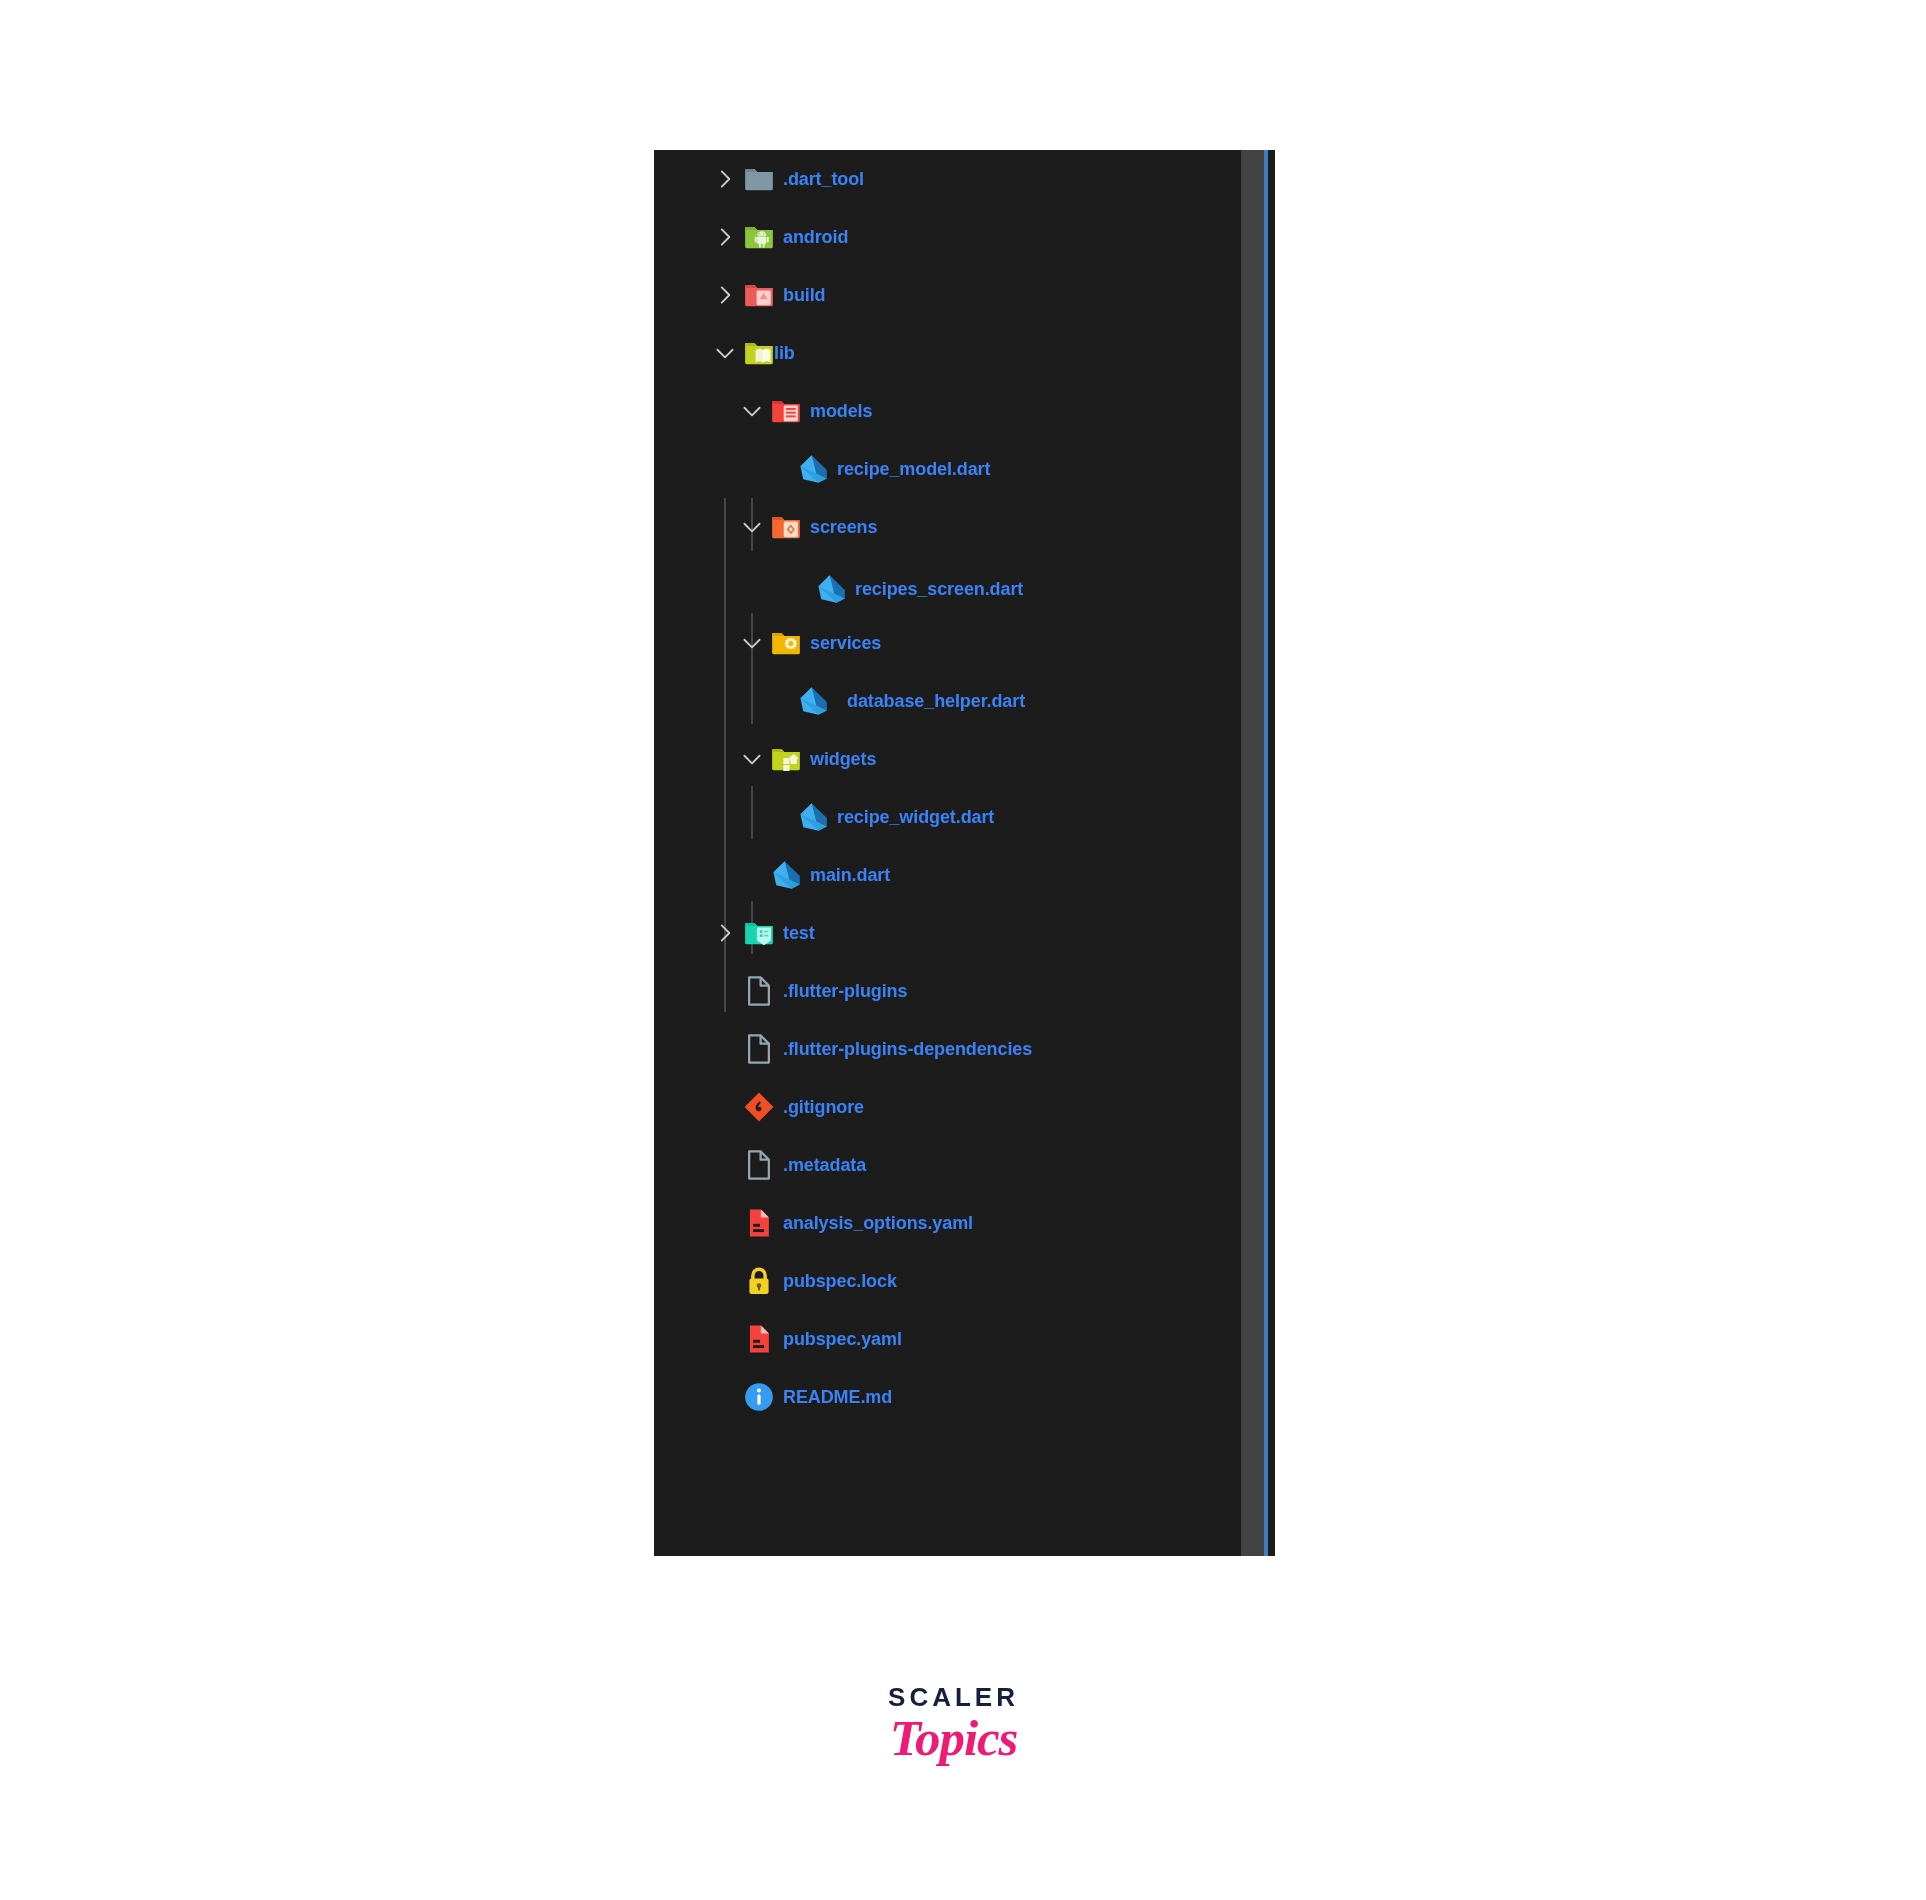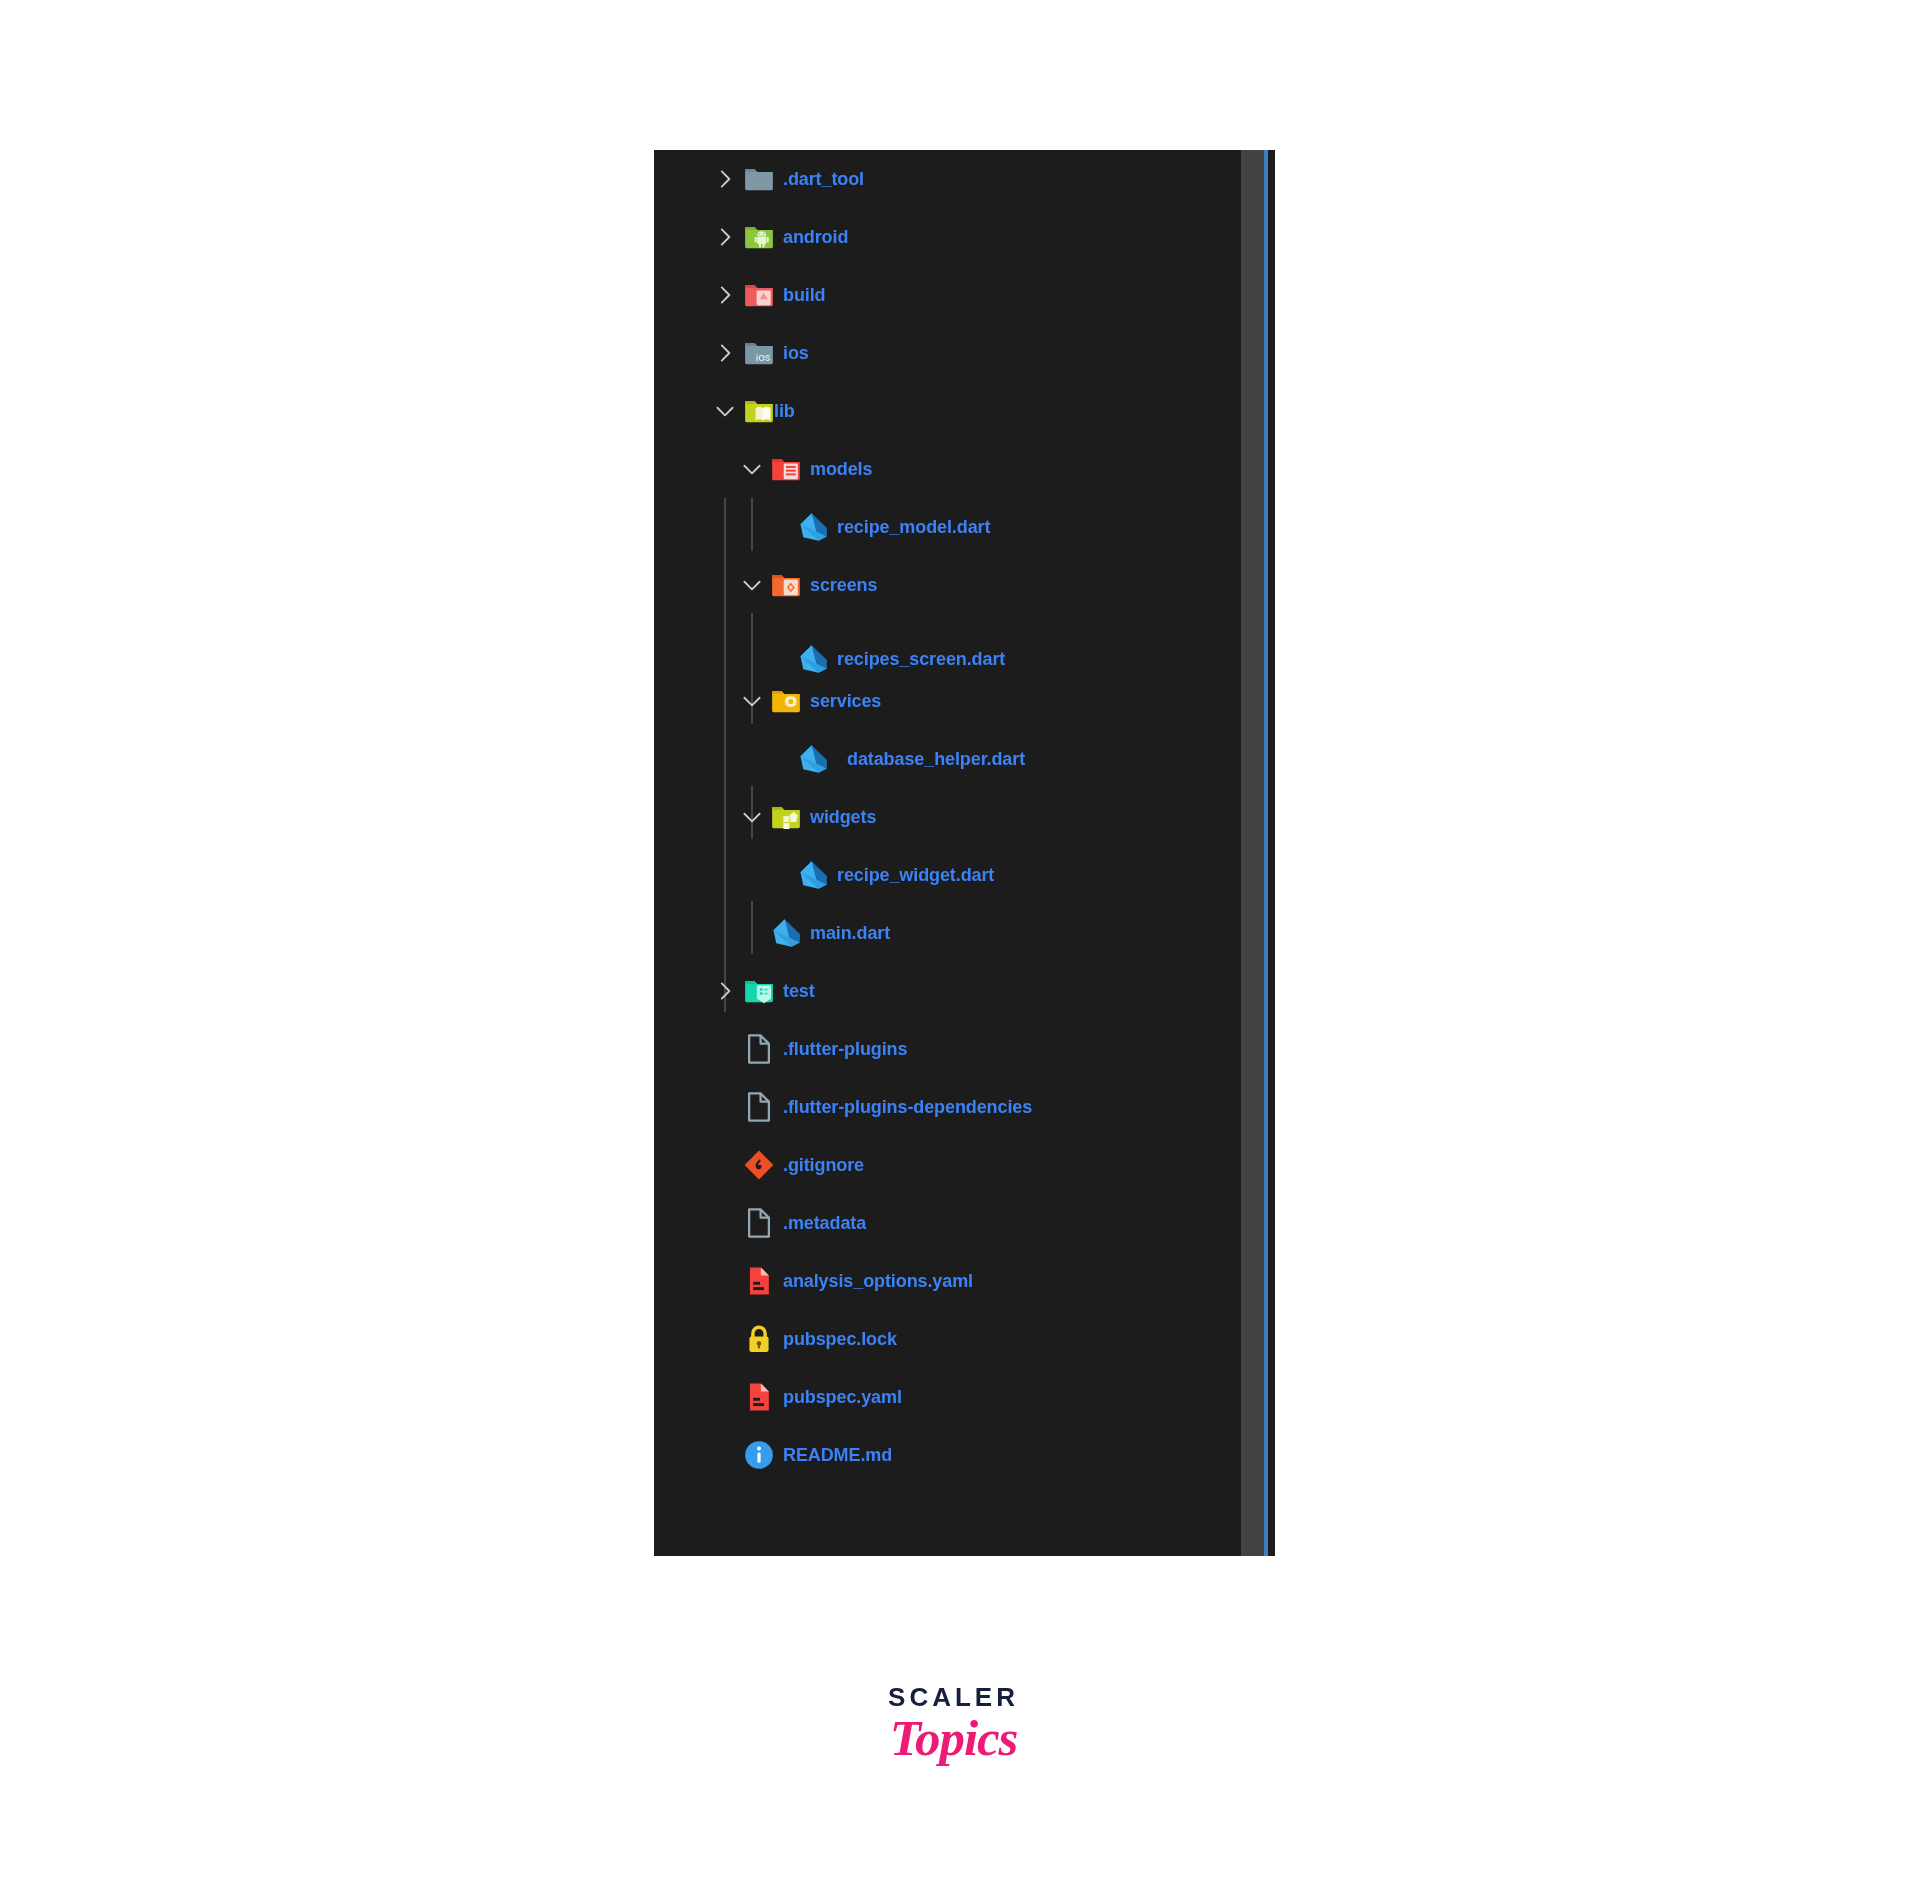--- a/index.html
+++ b/index.html
@@ -207,23 +207,6 @@
       <div class="tree-row" style="top: 0px;">
         <span class="chevron" style="left: 58px;">
           <svg width="26" height="26" viewBox="0 0 24 24">
-            <path d="M9 5l7 7-7 7" fill="none" stroke="#cccccc" stroke-width="1.7" stroke-linecap="round" stroke-linejoin="round"></path>
-          </svg>
-        </span>
-        <span class="row-icon" style="left: 89px;">
-          <svg width="32" height="32" viewBox="0 0 24 24">
-            <path d="M1.6 4.6h7.2l1.9 2.2h11.7v12.6a1 1 0 0 1-1 1H2.6a1 1 0 0 1-1-1z" fill="#7b96a5"></path>
-            <path d="M1.6 4.6h7.2l1.9 2.2H1.6z" fill="#6a8593"></path>
-            <g transform="translate(9.6,12.4)" fill="#dbe6ec" font-family="Liberation Sans" font-size="6.4" font-weight="700">
-              <text x="0" y="5.6">iOS</text>
-            </g>
-          </svg>
-        </span>
-        <span class="row-label" style="left: 129px;">ios</span>
-      </div>
-      <div class="tree-row" style="top: 0px;">
-        <span class="chevron" style="left: 58px;">
-          <svg width="26" height="26" viewBox="0 0 24 24">
             <path d="M5 9l7 7 7-7" fill="none" stroke="#cccccc" stroke-width="1.7" stroke-linecap="round" stroke-linejoin="round"></path>
           </svg>
         </span>

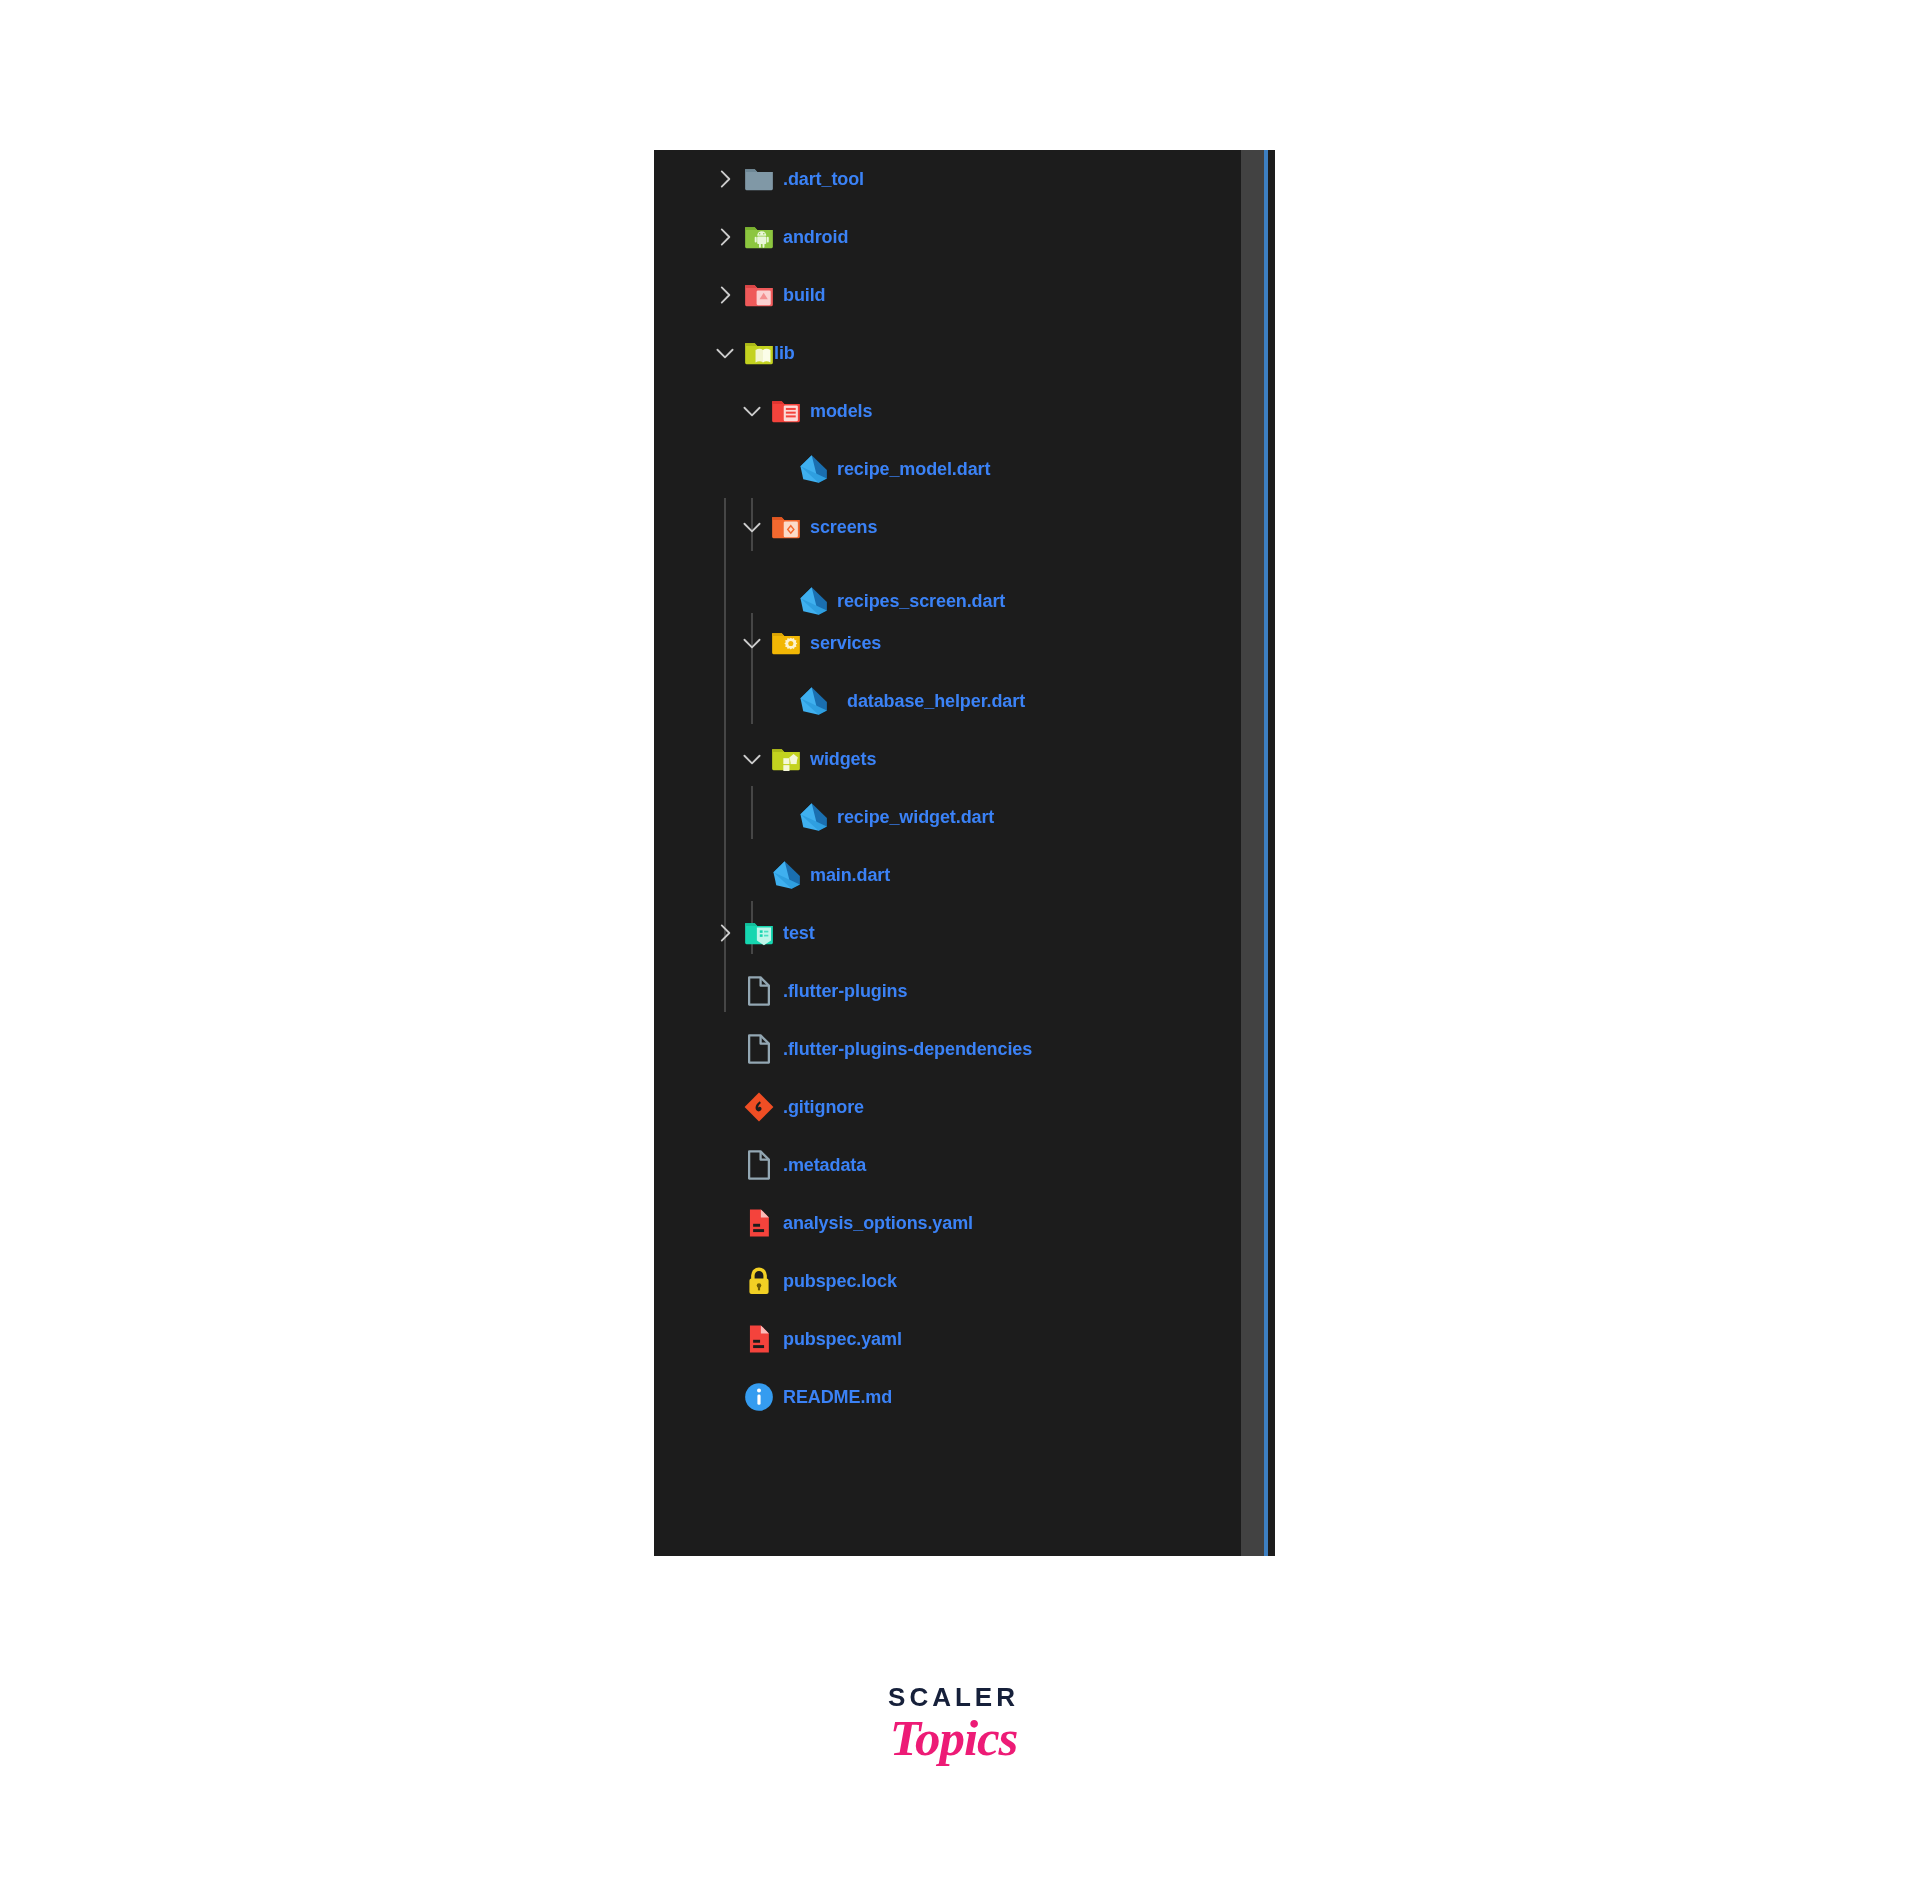--- a/index.html
+++ b/index.html
@@ -272,7 +272,7 @@
         </span>
         <span class="row-label" style="left: 156px;">screens</span>
       </div>
-      <div class="tree-row" style="top: 16px;">
+      <div class="tree-row" style="top: 4px; margin-left: 18px;">
         <span class="row-icon" style="left: 143px;">
           <svg width="32" height="32" viewBox="0 0 24 24">
             <g transform="translate(1.4,1.6)">

